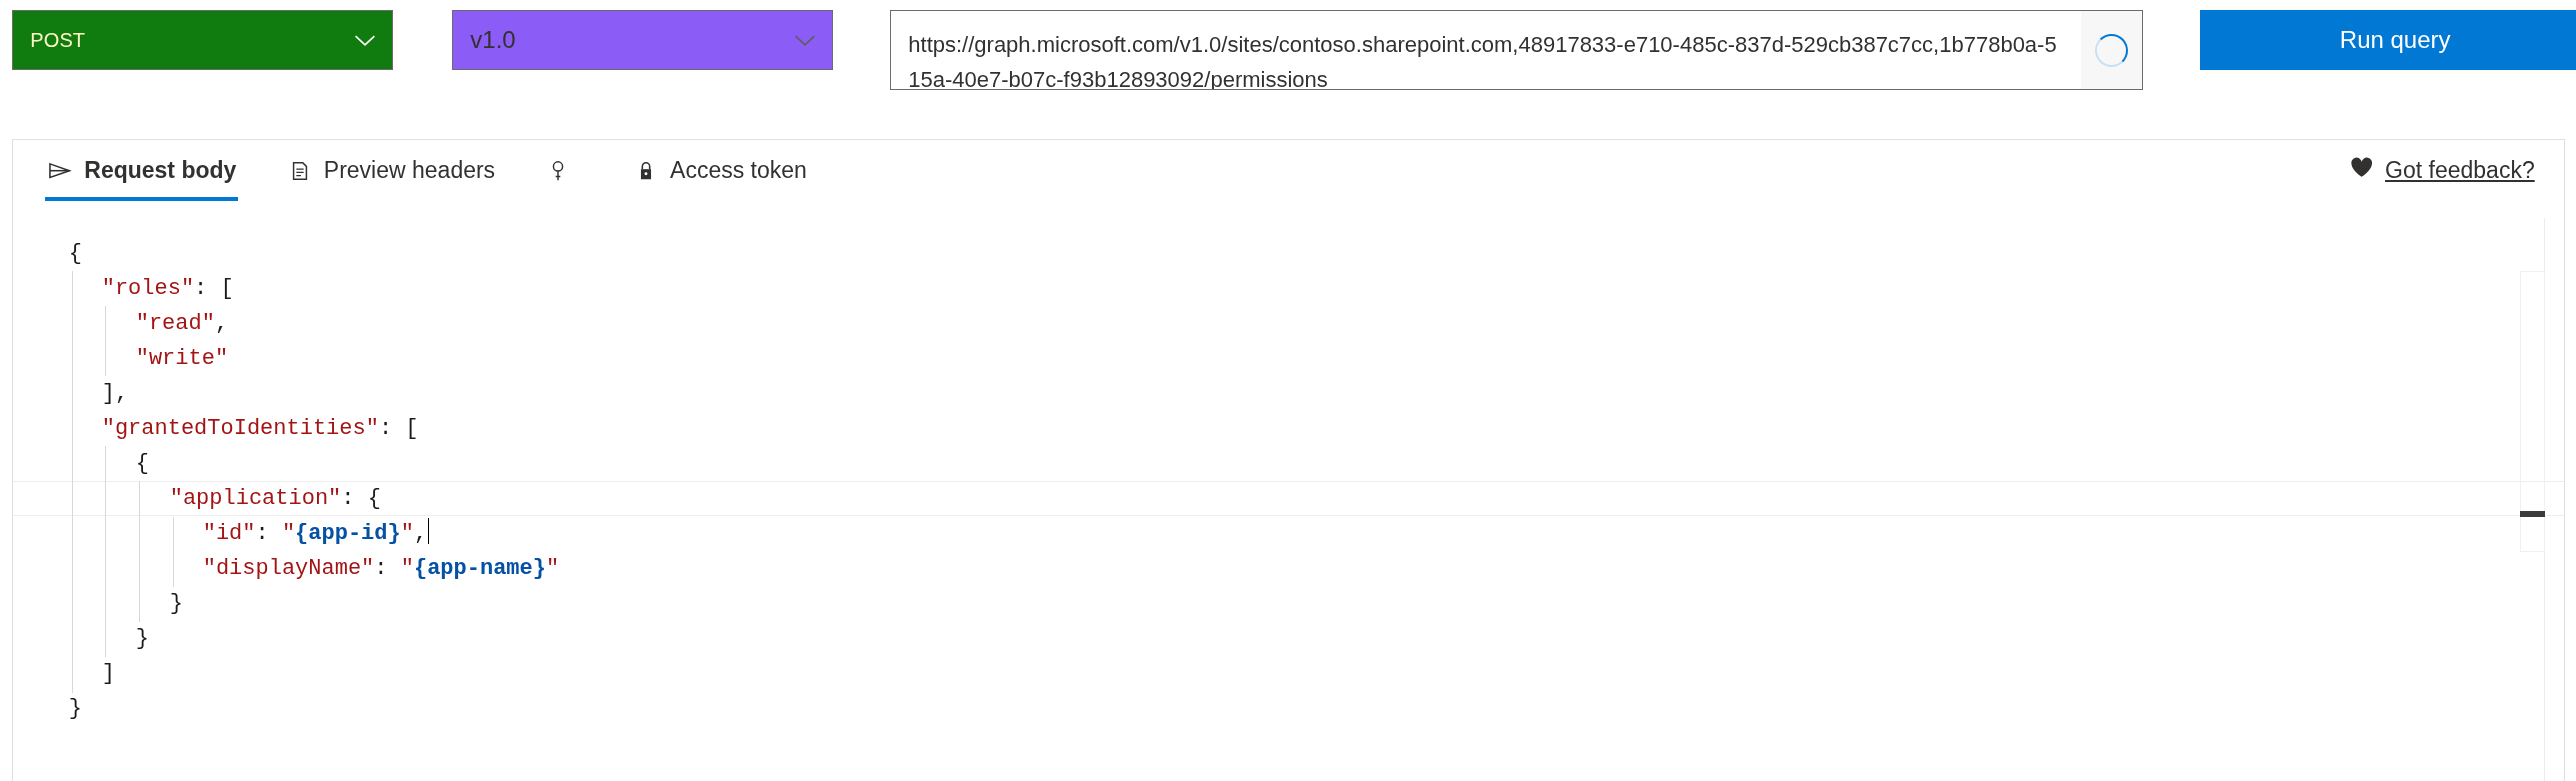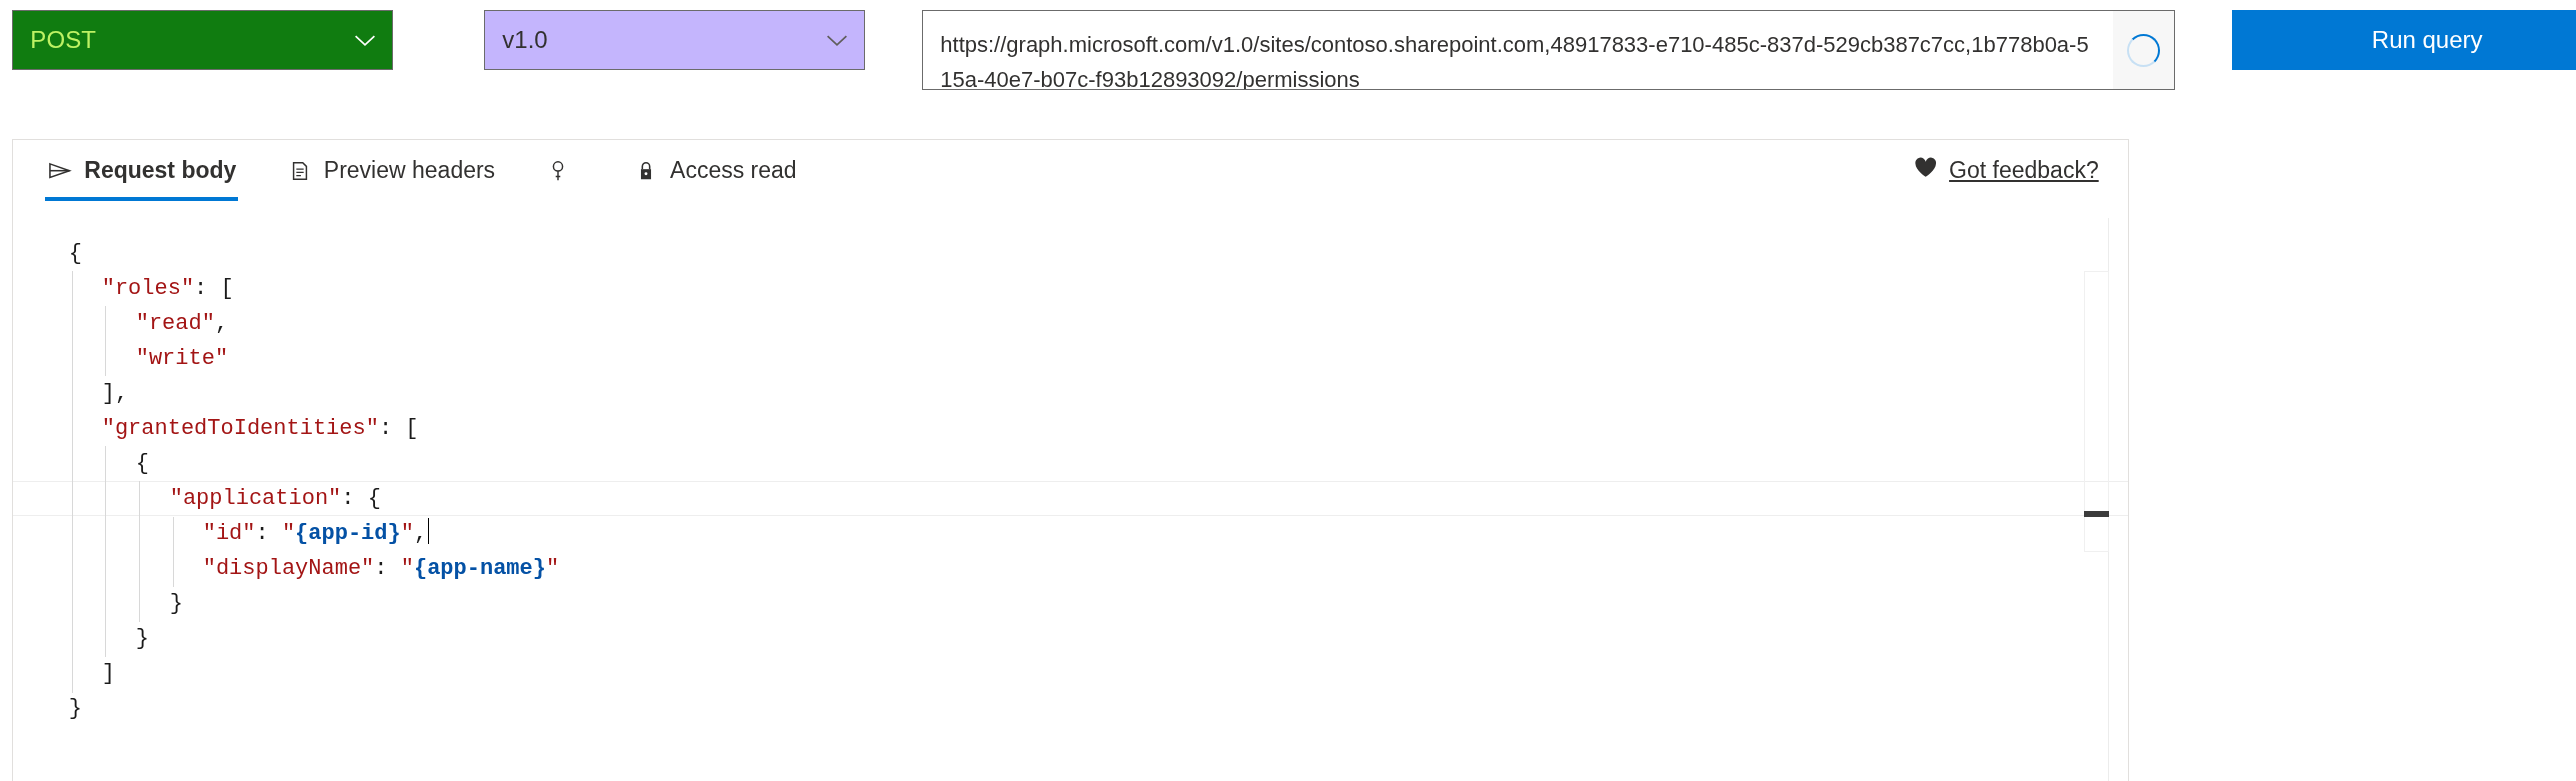--- a/index.html
+++ b/index.html
@@ -39,8 +39,8 @@
     flex: 0 0 auto;
   }
   .method-label {
-    color: #bef264;
-    font-size: 24px;
+    color: #fef9c3;
+    font-size: 20px;
     letter-spacing: 0.1px;
   }
   .chev {

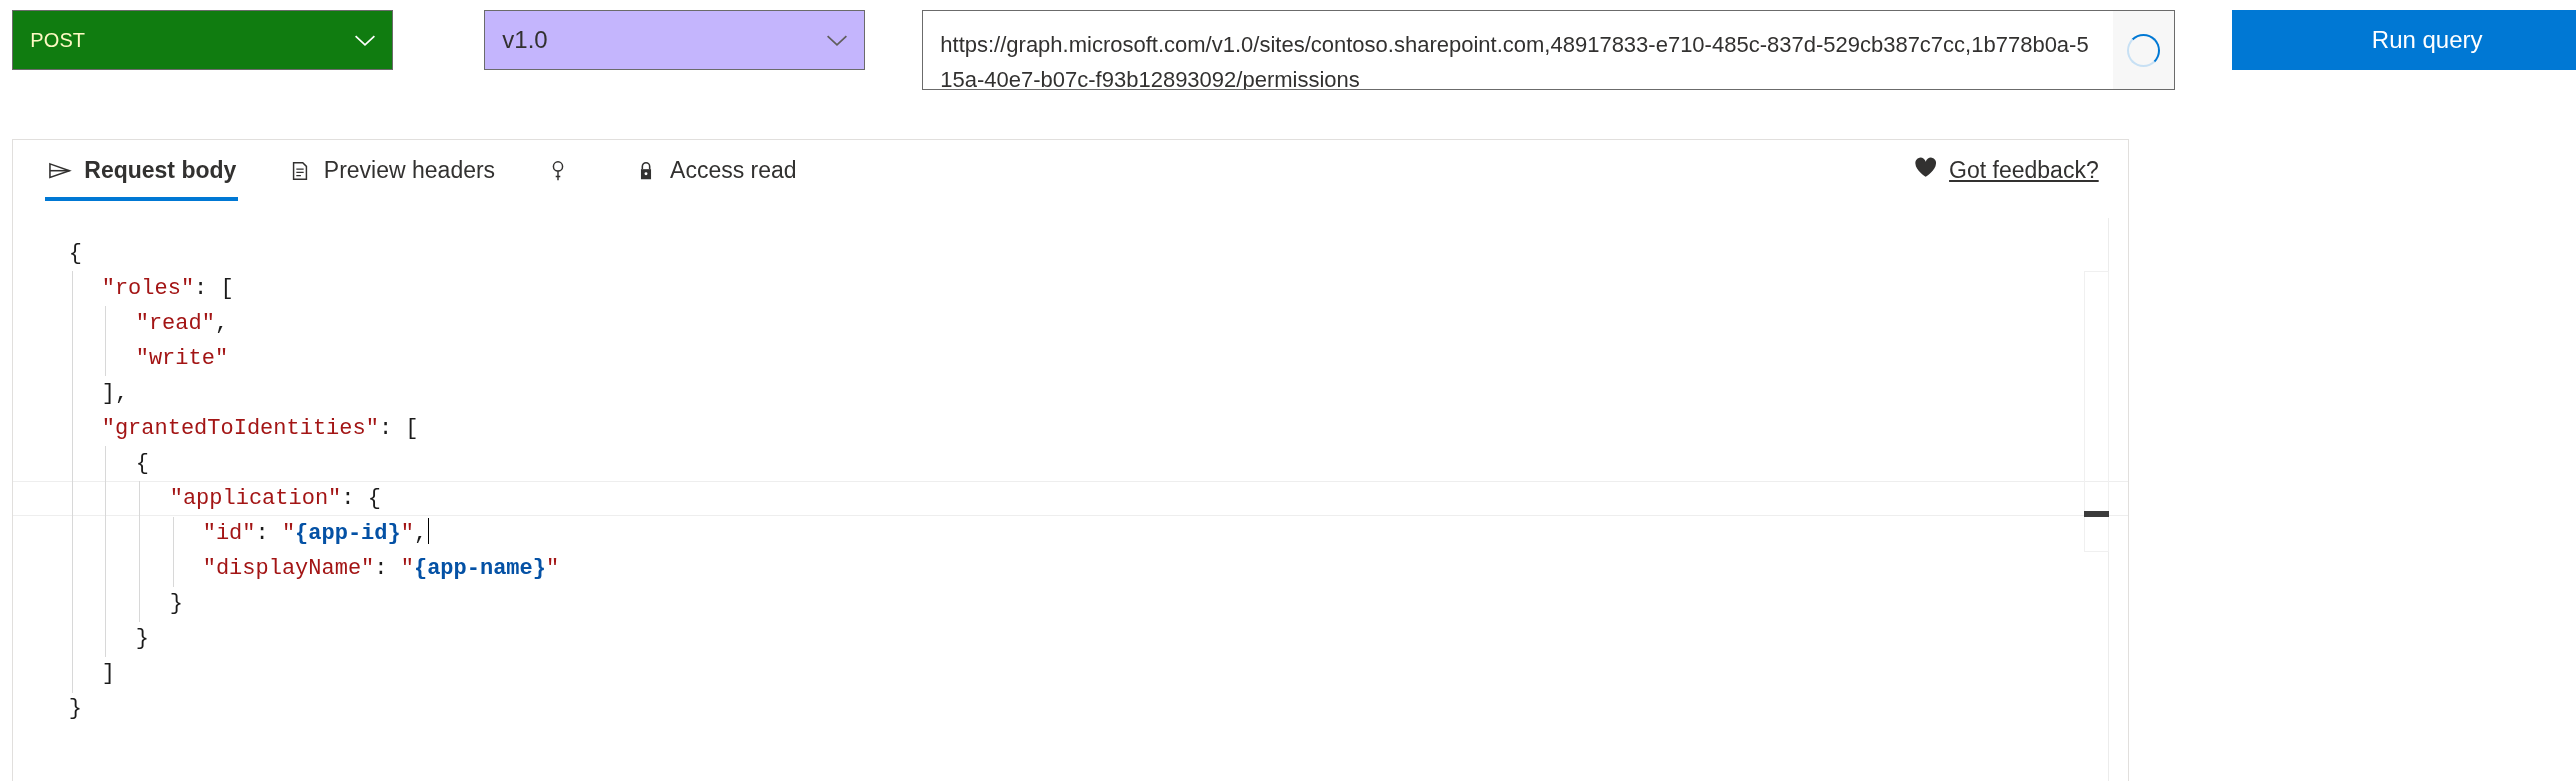--- a/index.html
+++ b/index.html
@@ -52,8 +52,8 @@
   .version-select {
     width: 381px;
     height: 60px;
-    margin-left: 91px;
-    background: #c4b5fd;
+    margin-left: 59px;
+    background: #8b5cf6;
     border: 0.7px solid #6b6b6b;
     box-sizing: border-box;
     display: flex;

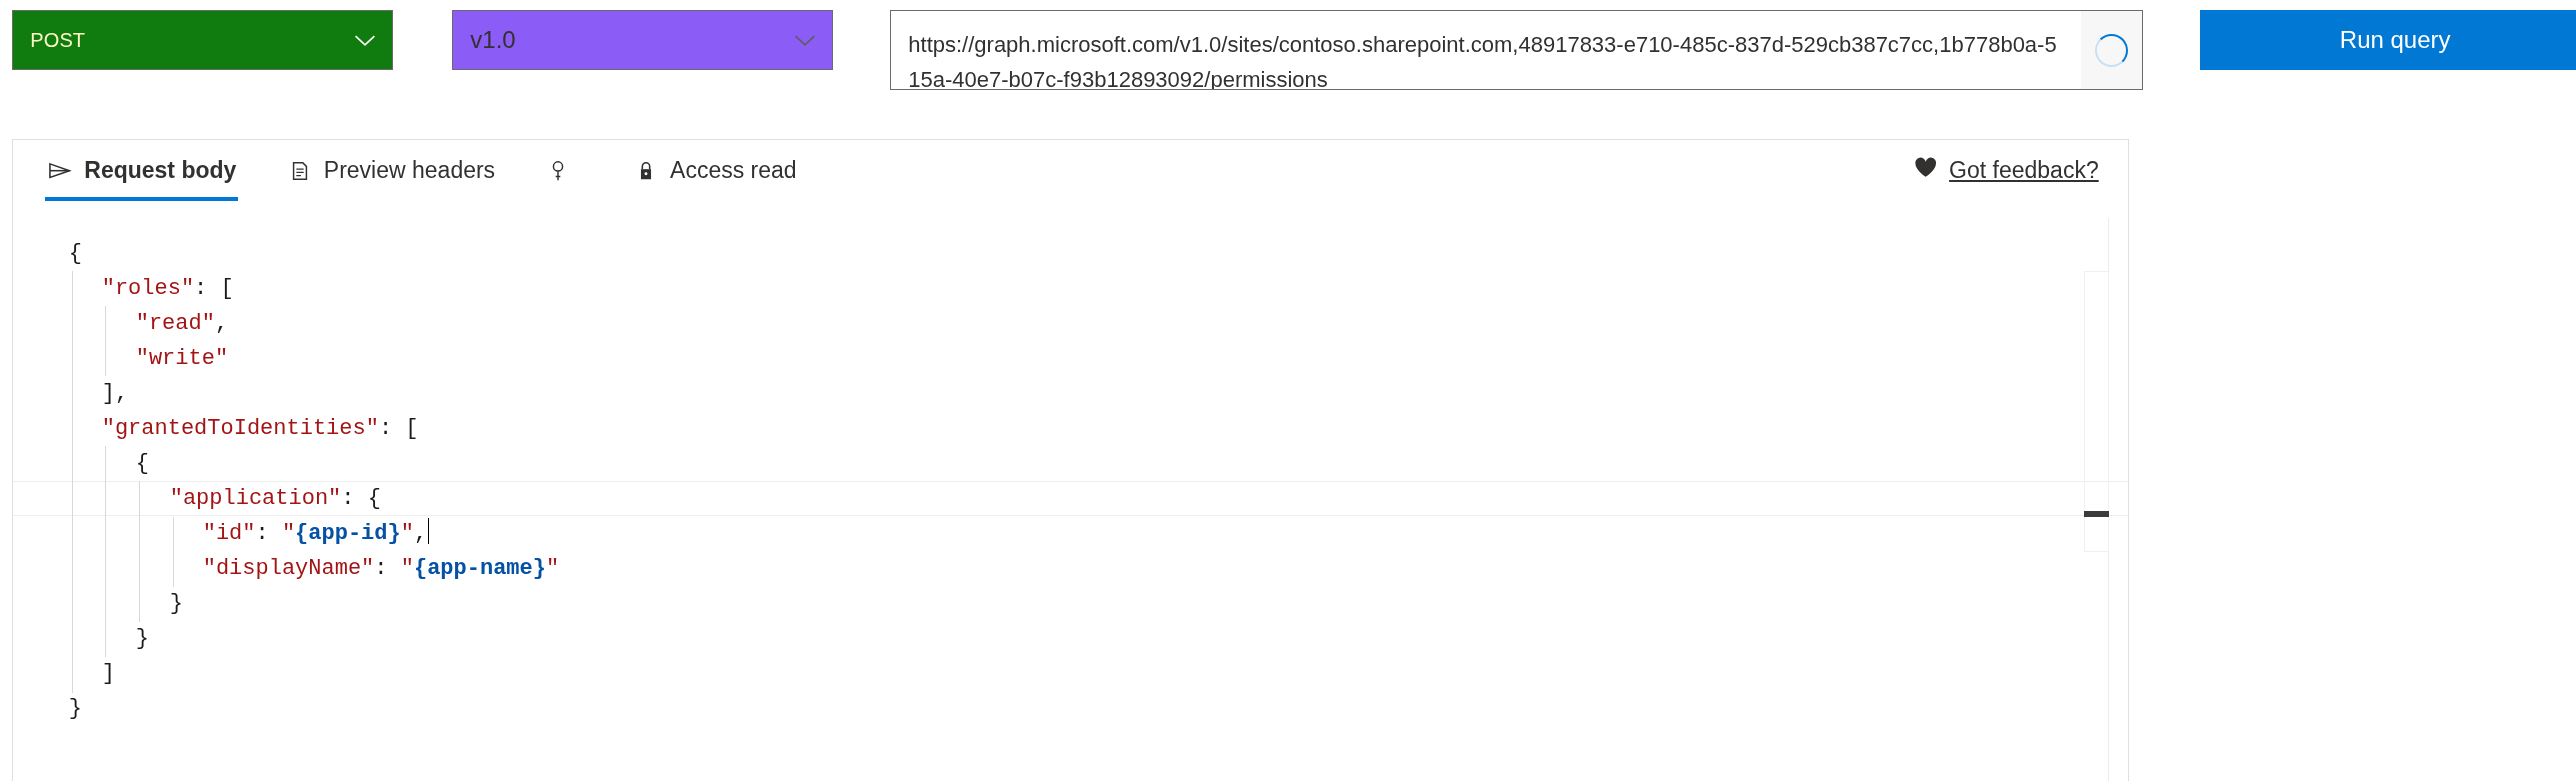--- a/index.html
+++ b/index.html
@@ -123,7 +123,7 @@
     position: absolute;
     left: 11.7px;
     top: 139px;
-    width: 2117px;
+    width: 2553px;
     height: 643px;
     border: 0.7px solid #e1dfdd;
     border-bottom: none;

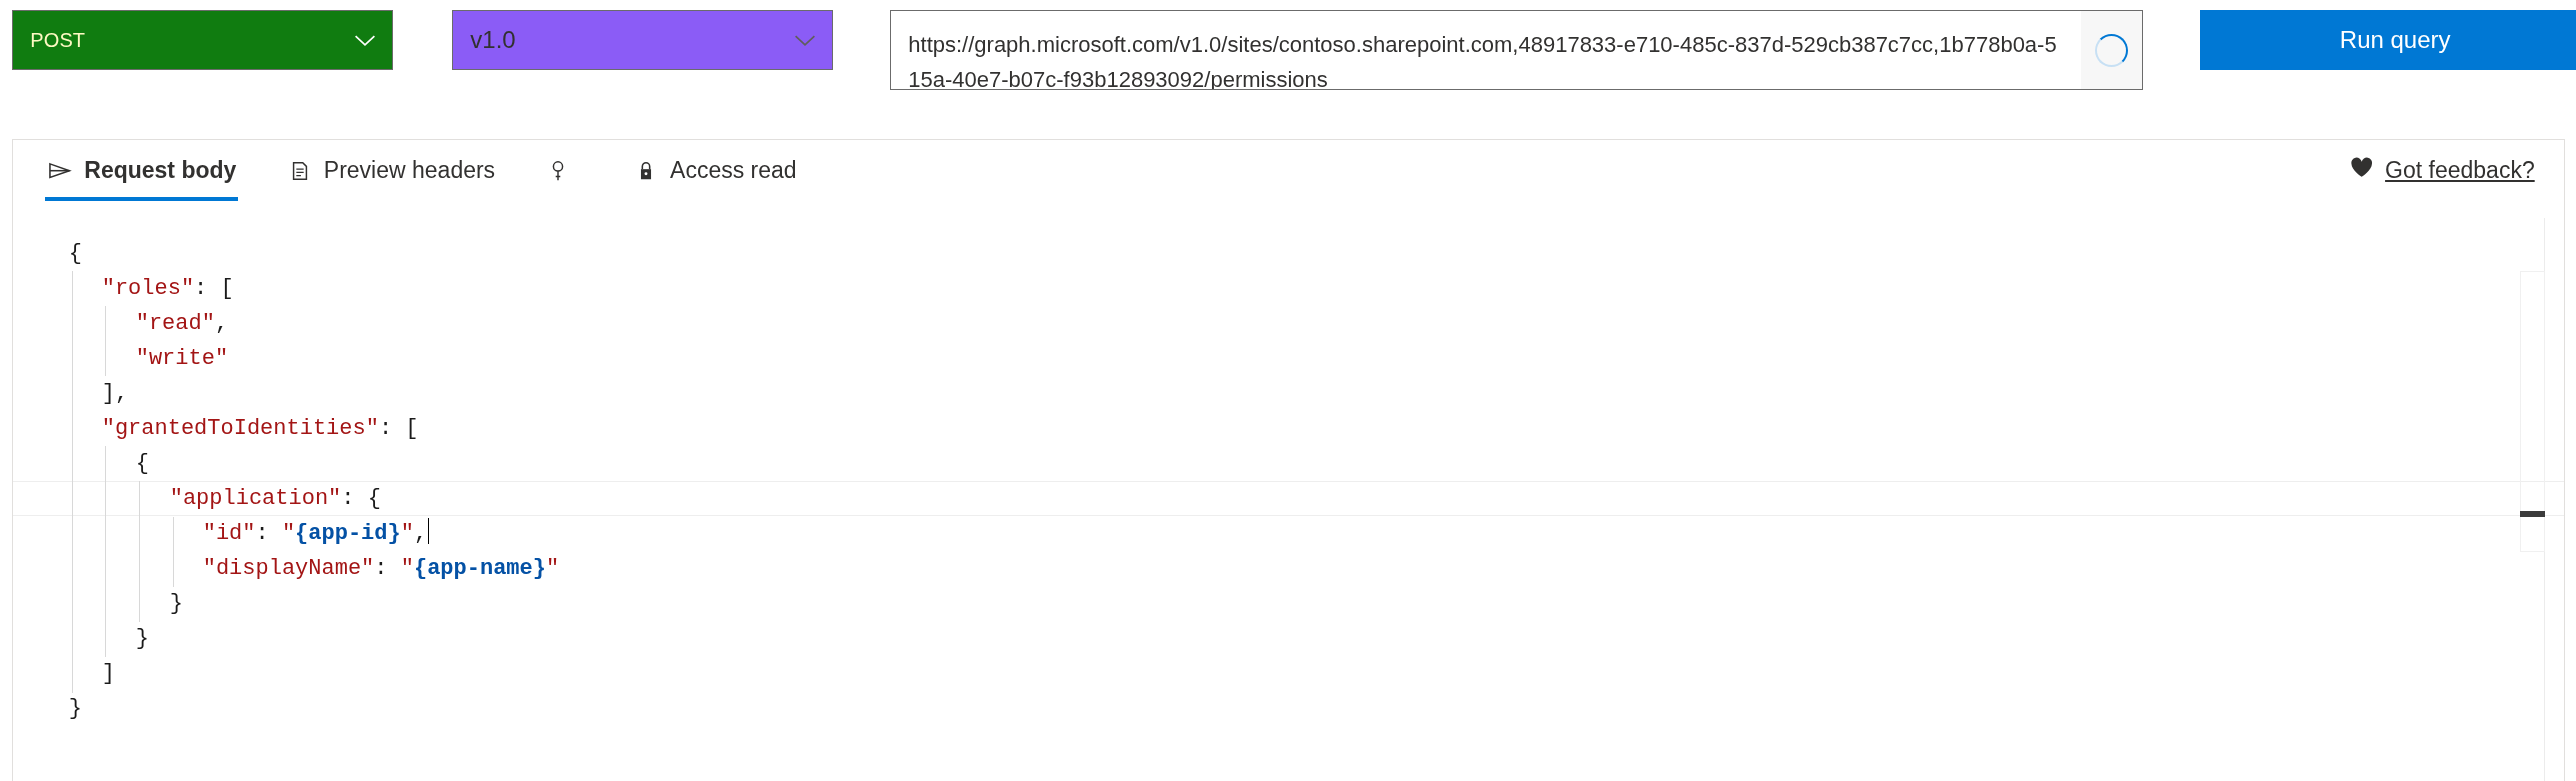--- a/index.html
+++ b/index.html
@@ -351,7 +351,7 @@
           <circle cx="12" cy="15" r="1.6" fill="#ffffff"></circle>
         </svg>
       </span>
-      <span>Access read</span>
+      <span>Access token</span>
     </div>
 
     <div class="spacer"></div>

